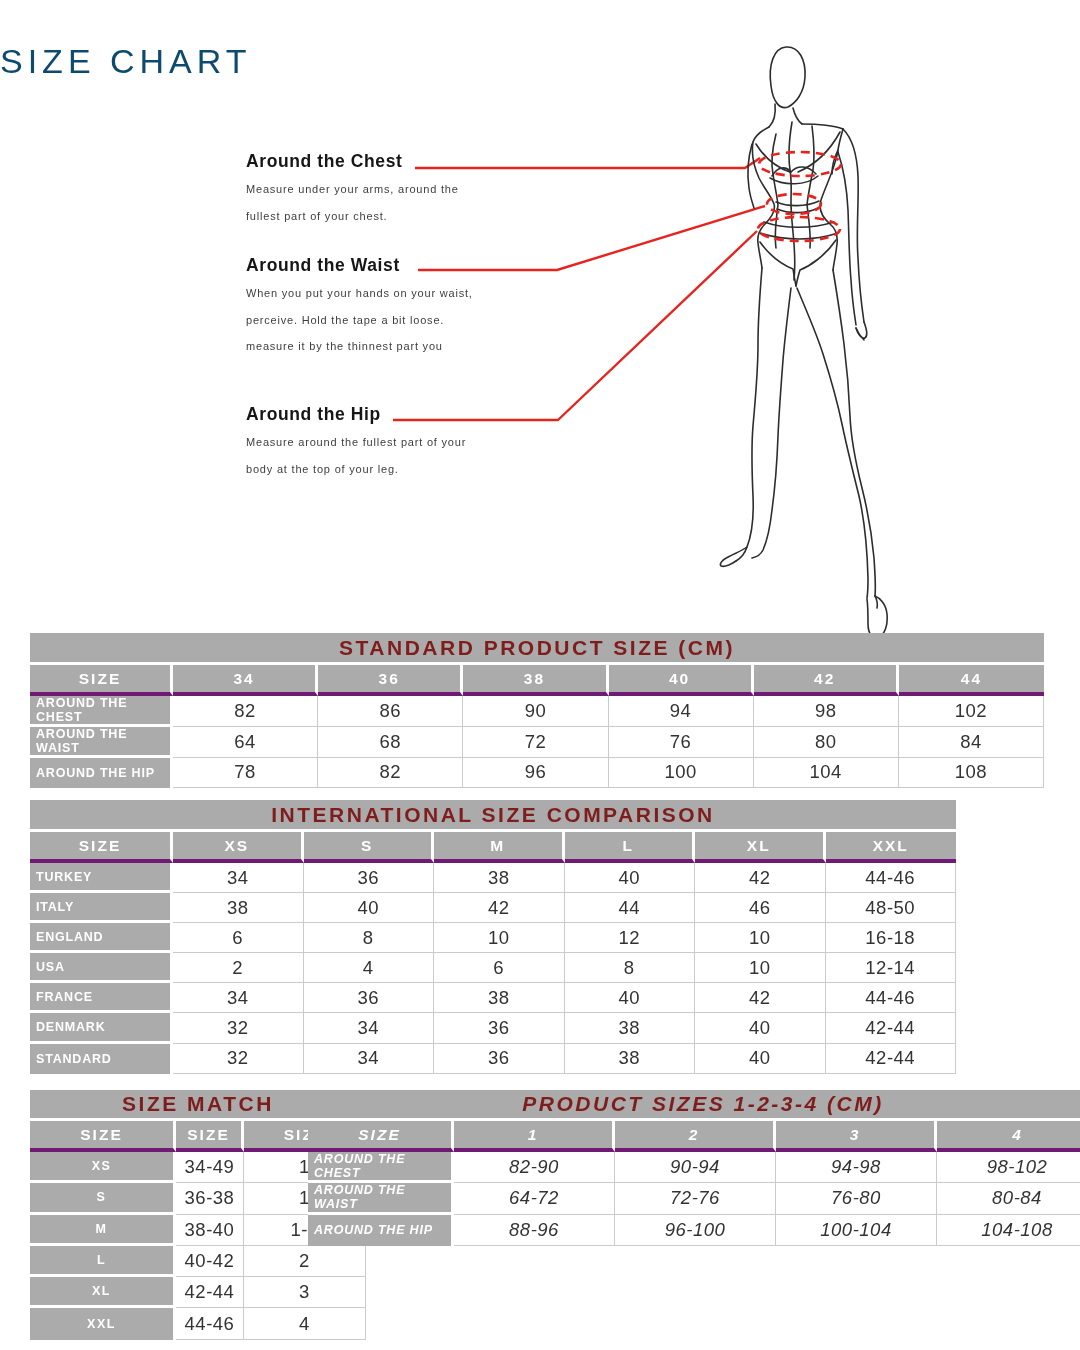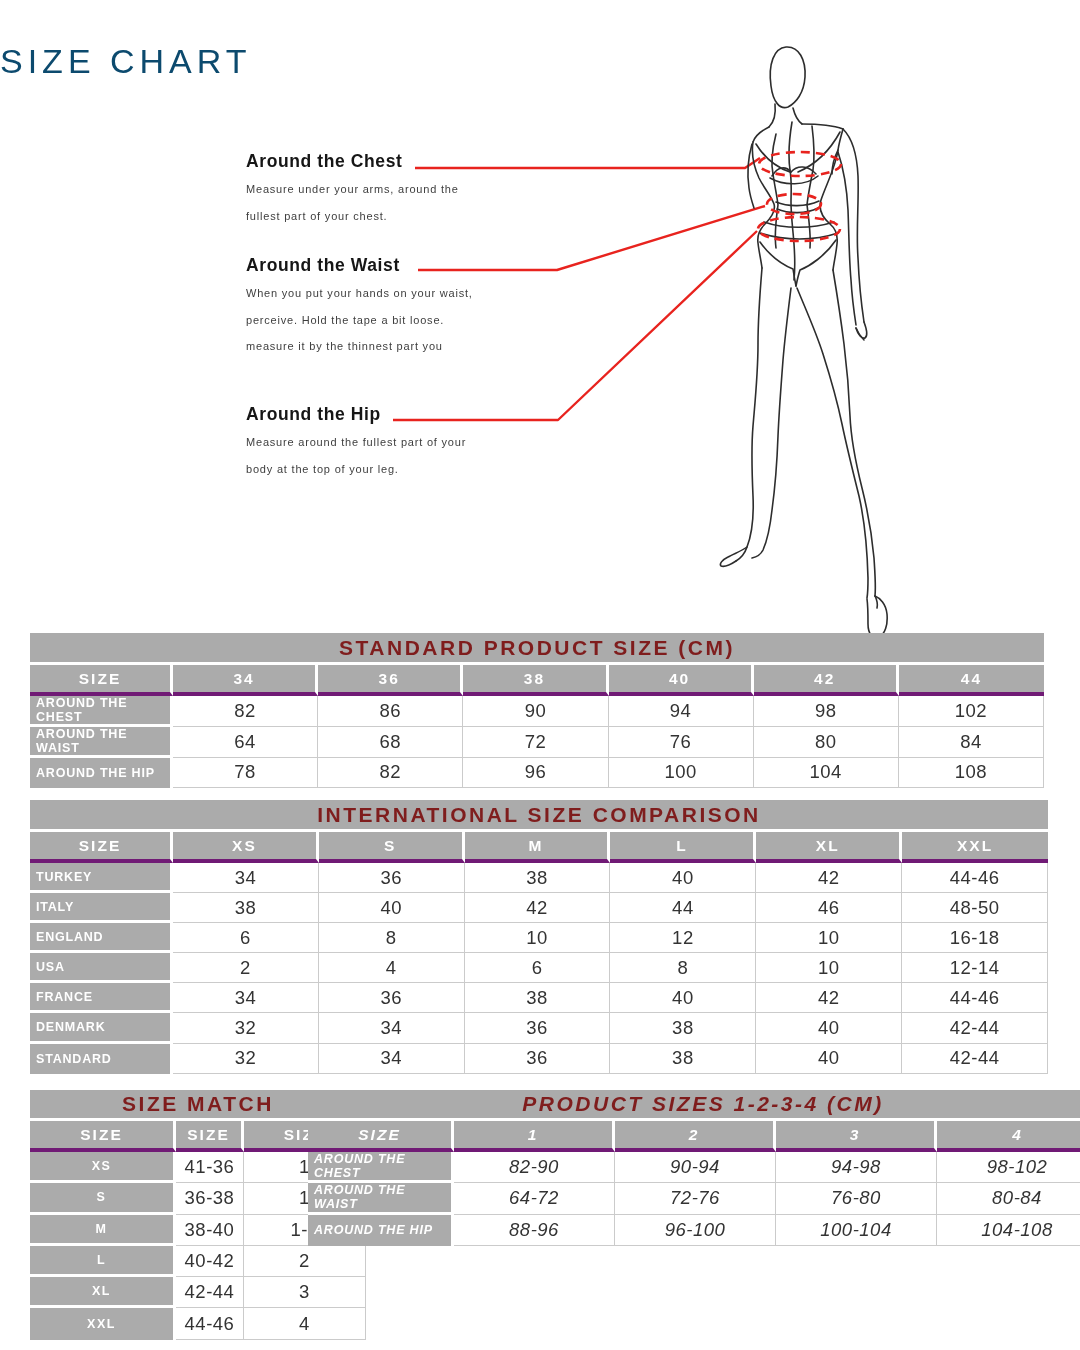--- a/index.html
+++ b/index.html
@@ -29,7 +29,7 @@
   .tbl-standard{left:30px;top:633px;width:1014px;
     grid-template-columns:143px repeat(6,1fr);
     grid-template-rows:32px 31px repeat(3,30.8px);}
-  .tbl-intl{left:30px;top:800px;width:1018px;
+  .tbl-intl{left:30px;top:800px;width:926px;
     grid-template-columns:143px repeat(6,1fr);
     grid-template-rows:32px 31px repeat(7,30.1px);}
   .tbl-match{left:30px;top:1090px;width:336px;

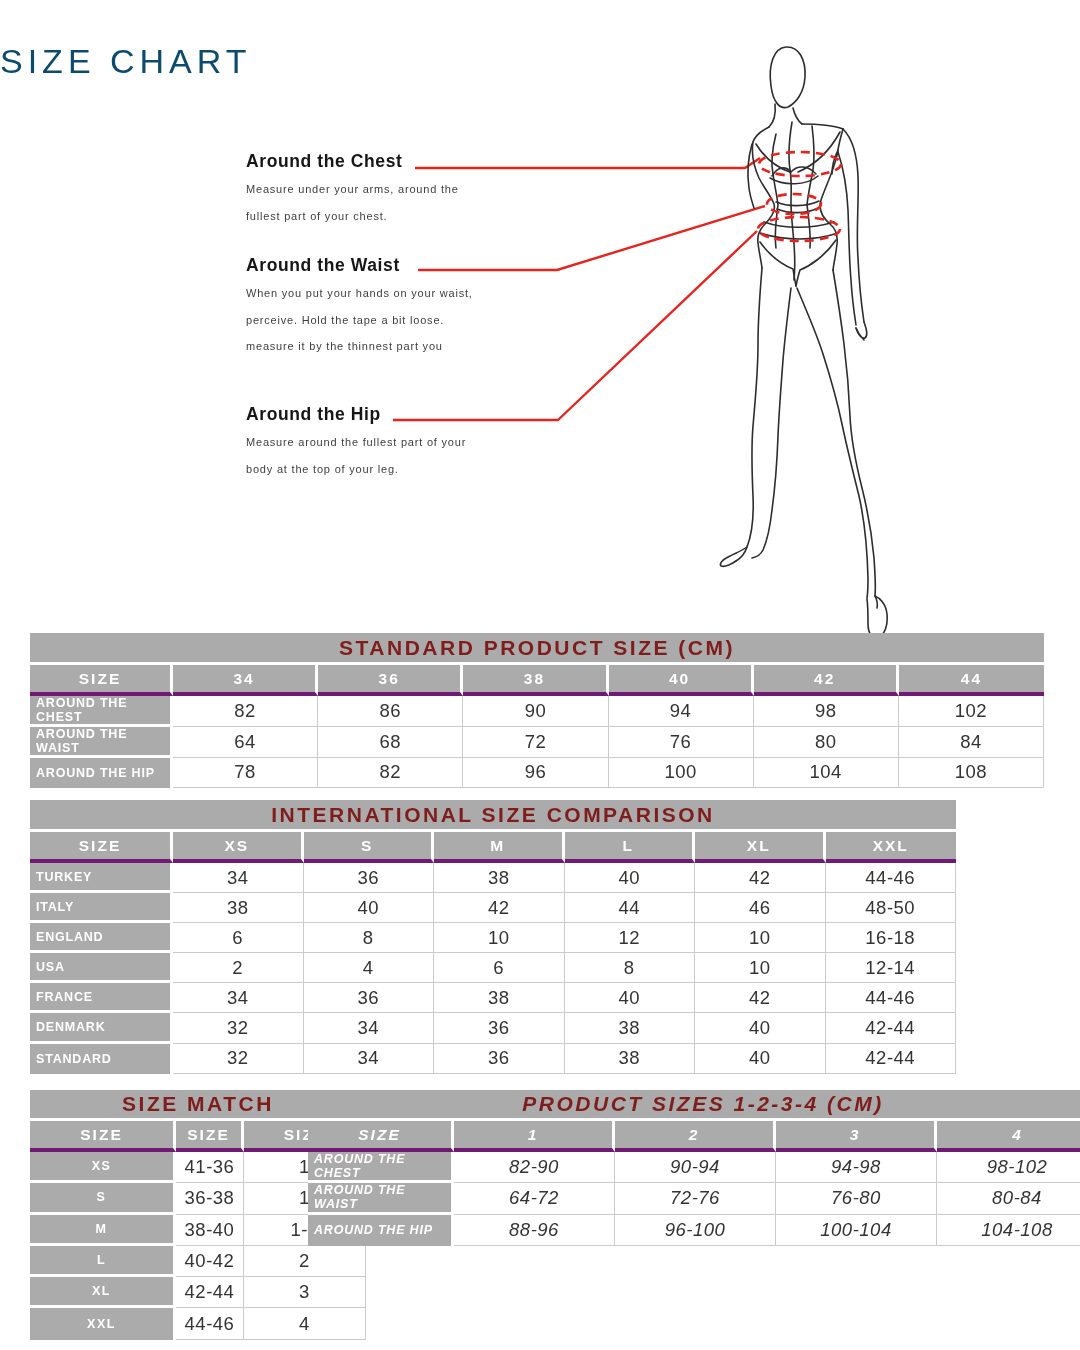--- a/index.html
+++ b/index.html
@@ -242,7 +242,7 @@
       <div class="t-hcell">SIZE</div>
       <div class="t-hcell t-hlast">SIZE</div>
       <div class="t-label">XS</div>
-      <div class="t-cell">41-36</div>
+      <div class="t-cell">34-49</div>
       <div class="t-cell">1</div>
       <div class="t-label">S</div>
       <div class="t-cell">36-38</div>

